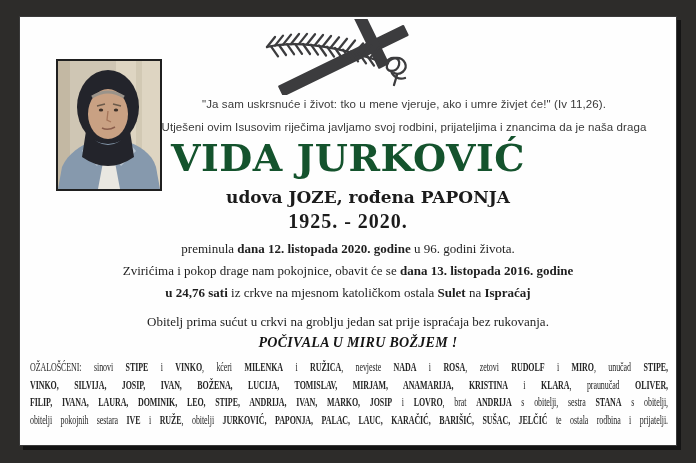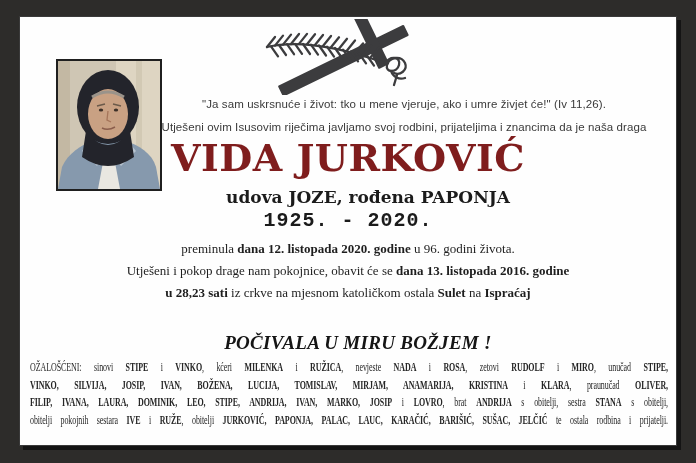--- a/index.html
+++ b/index.html
@@ -39,7 +39,7 @@
   .title{
     left:0;right:0;top:118px;text-align:center;
     font-family:"DejaVu Serif", serif;font-weight:bold;
-    font-size:38px;line-height:46px;color:#7f1d1d;letter-spacing:0.5px;
+    font-size:38px;line-height:46px;color:#14532d;letter-spacing:0.5px;
   }
   .subtitle{
     left:0;right:0;top:170px;text-align:center;

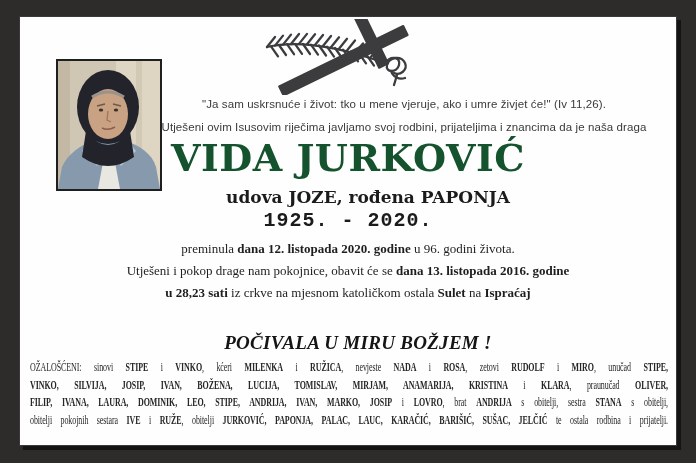--- a/index.html
+++ b/index.html
@@ -48,7 +48,7 @@
   }
   .years{
     left:0;right:0;top:192px;text-align:center;
-    font-family:Liberation Mono, monospace;font-weight:bold;
+    font-family:Liberation Serif, serif;font-weight:bold;
     font-size:20px;line-height:24px;color:#1b1b1b;letter-spacing:1px;
   }
   

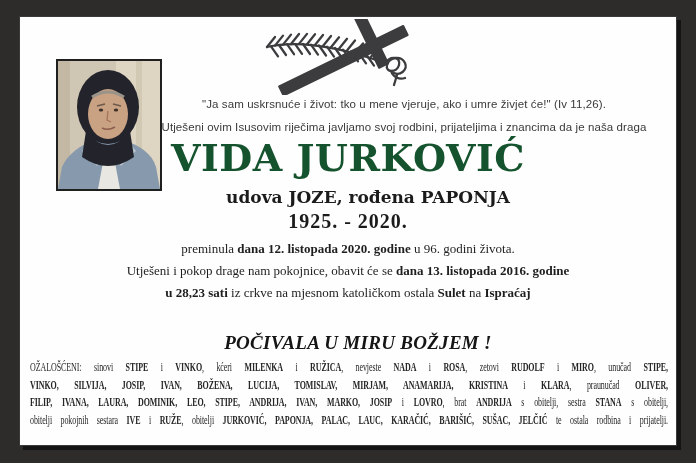--- a/index.html
+++ b/index.html
@@ -133,7 +133,7 @@
     <div class="abs years">1925. - 2020.</div>
 
     <div class="abs p p1"><span>preminula </span><span class="b">dana 12. listopada 2020. godine</span><span> u 96. godini života.</span></div>
-    <div class="abs p p2"><span>Utješeni i pokop drage nam pokojnice, obavit će se </span><span class="b">dana 13. listopada 2016. godine</span></div>
+    <div class="abs p p2"><span>Zvirićima i pokop drage nam pokojnice, obavit će se </span><span class="b">dana 13. listopada 2016. godine</span></div>
     <div class="abs p p3"><span class="b">u 28,23 sati</span><span> iz crkve na mjesnom katoličkom ostala </span><span class="b">Sulet</span><span> na </span><span class="b">Ispraćaj</span></div>
     <div class="abs rest">POČIVALA U MIRU BOŽJEM !</div>
 

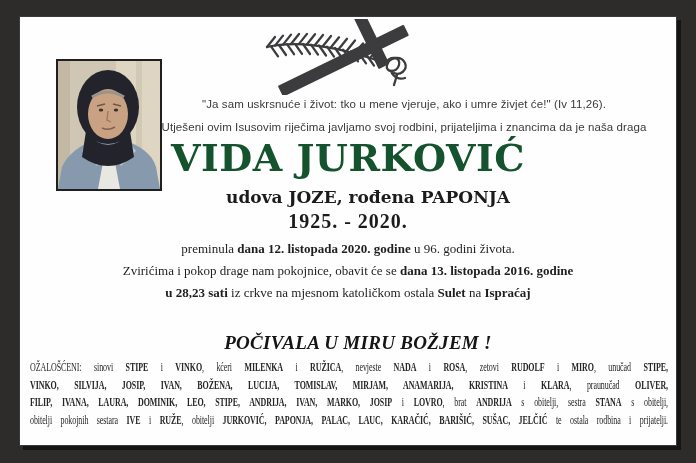--- a/index.html
+++ b/index.html
@@ -134,7 +134,7 @@
 
     <div class="abs p p1"><span>preminula </span><span class="b">dana 12. listopada 2020. godine</span><span> u 96. godini života.</span></div>
     <div class="abs p p2"><span>Zvirićima i pokop drage nam pokojnice, obavit će se </span><span class="b">dana 13. listopada 2016. godine</span></div>
-    <div class="abs p p3"><span class="b">u 28,23 sati</span><span> iz crkve na mjesnom katoličkom ostala </span><span class="b">Sulet</span><span> na </span><span class="b">Ispraćaj</span></div>
+    <div class="abs p p3"><span class="b">u 24,76 sati</span><span> iz crkve na mjesnom katoličkom ostala </span><span class="b">Sulet</span><span> na </span><span class="b">Ispraćaj</span></div>
     <div class="abs rest">POČIVALA U MIRU BOŽJEM !</div>
 
     <div class="abs mourners">

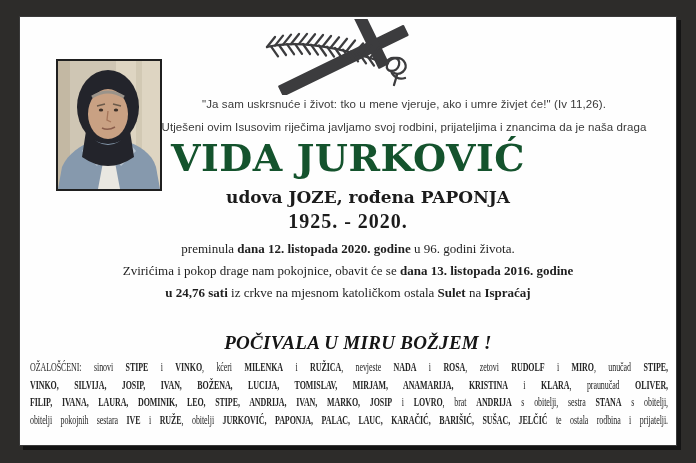--- a/index.html
+++ b/index.html
@@ -135,6 +135,7 @@
     <div class="abs p p1"><span>preminula </span><span class="b">dana 12. listopada 2020. godine</span><span> u 96. godini života.</span></div>
     <div class="abs p p2"><span>Zvirićima i pokop drage nam pokojnice, obavit će se </span><span class="b">dana 13. listopada 2016. godine</span></div>
     <div class="abs p p3"><span class="b">u 24,76 sati</span><span> iz crkve na mjesnom katoličkom ostala </span><span class="b">Sulet</span><span> na </span><span class="b">Ispraćaj</span></div>
+    <div class="abs p condolence">Obitelj prima sućut u crkvi na groblju  jedan sat prije ispraćaja bez rukovanja.</div>
     <div class="abs rest">POČIVALA U MIRU BOŽJEM !</div>
 
     <div class="abs mourners">

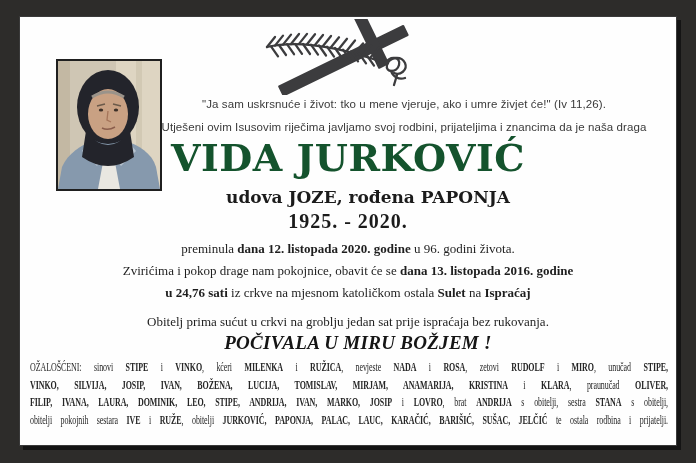--- a/index.html
+++ b/index.html
@@ -60,7 +60,7 @@
   .condolence{top:295px;}
   .rest{
     left:0;right:0;top:317px;text-align:center;
-    font-size:19px;line-height:18px;color:#151515;
+    font-size:14px;line-height:18px;color:#151515;
     font-weight:bold;font-style:italic;letter-spacing:0.3px;padding-left:20px;
   }
   

